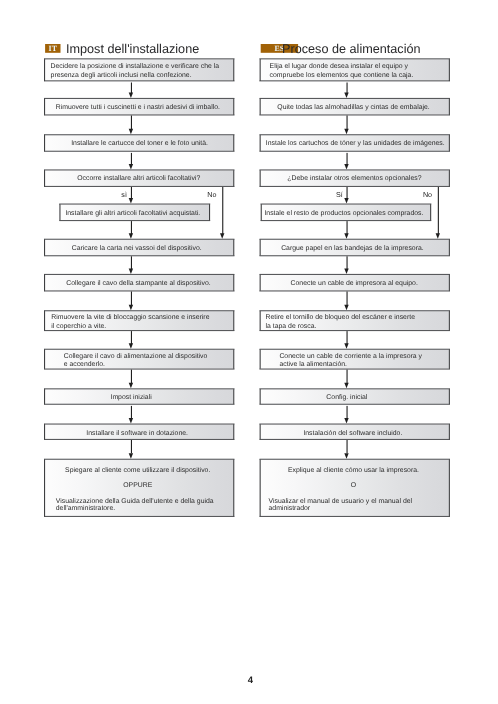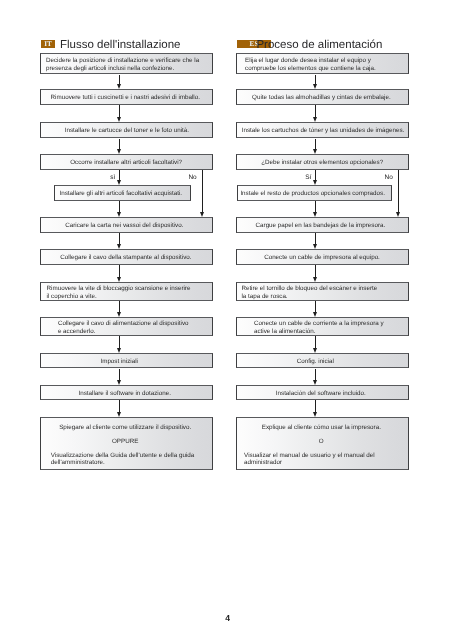--- a/index.html
+++ b/index.html
@@ -28,7 +28,7 @@
 
   <div class="flow it">
     <div class="badge" style="left:41.2px;top:39.8px;width:13.5px;height:8.1px;">IT</div>
-    <div class="hdr-title" style="left:60.0px;top:39.0px;">Flusso dell'installazione</div>
+    <div class="hdr-title" style="left:60.0px;top:39.0px;">Impost dell'installazione</div>
   </div>
 
   <div class="flow es">

